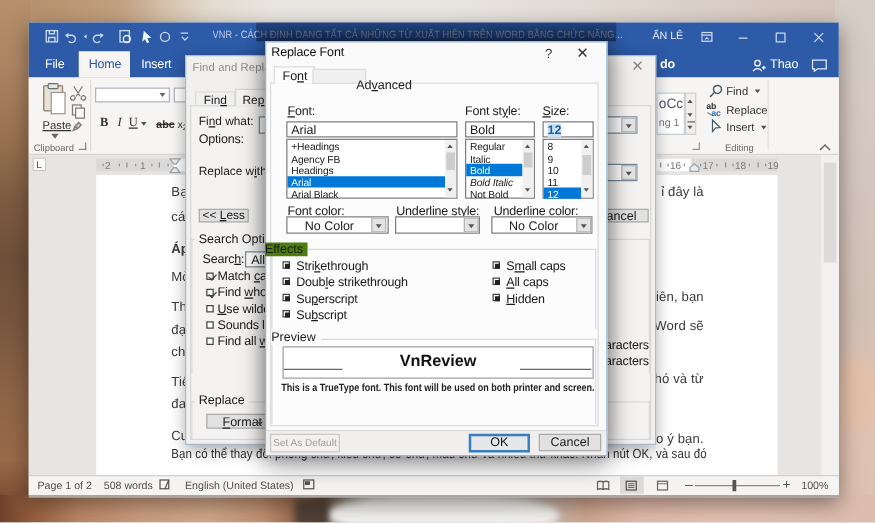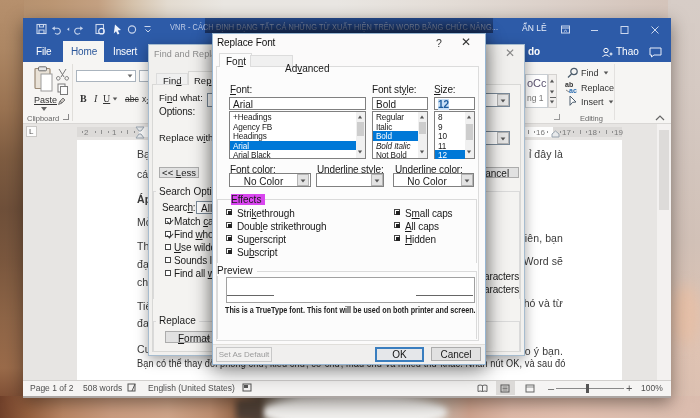--- a/index.html
+++ b/index.html
@@ -119,7 +119,7 @@
 <div class="ab" style="left:94px;top:93px;font-size:10px;font-style:italic;color:#333;font-family:'Liberation Serif',serif;">I</div>
 <div class="ab" style="left:103px;top:93px;font-size:10px;text-decoration:underline;color:#333;font-family:'Liberation Serif',serif;">U</div>
 <div class="carr" style="left:112px;top:97px;transform:scale(.75);"></div>
-<div class="ab" style="left:125px;top:94px;font-size:8.5px;text-decoration:line-through;color:#333;">abc</div>
+<div class="ab" style="left:125px;top:94px;font-size:8.5px;text-decoration:line-through;color:#333;font-weight:bold;">abc</div>
 <div class="ab" style="left:142px;top:94px;font-size:8.5px;color:#333;">x<span style="font-size:6.5px;vertical-align:-2px;">2</span></div>
 
 <div class="ab" style="left:27px;top:114px;font-size:7.5px;color:#666;white-space:nowrap;">Clipboard</div>

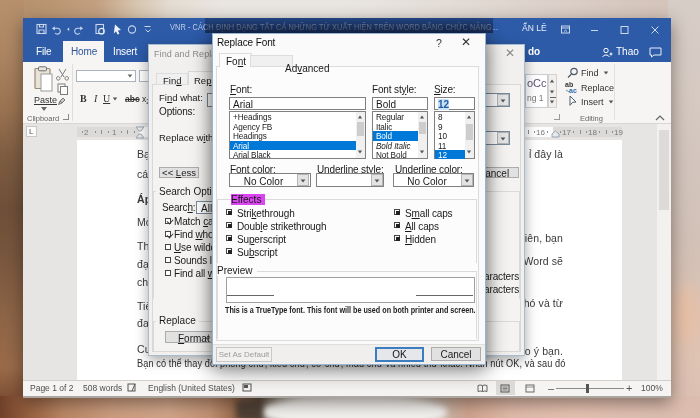--- a/index.html
+++ b/index.html
@@ -387,7 +387,7 @@
 <div class="carr" style="left:463.5px;top:179px;transform:scale(.8);"></div>
 
 <div class="ab" style="left:217px;top:199px;width:260px;height:64px;border:1px solid #dadada;border-bottom:none;"></div>
-<div class="ab" style="left:231px;top:194px;background:#d946ef;padding:0 4px 0 0;font-size:10px;color:#1a1a1a;">Effects</div>
+<div class="ab" style="left:212px;top:194px;background:#4d7c0f;padding:0 4px 0 0;font-size:10px;color:#1a1a1a;">Effects</div>
 <div class="cbf" style="left:226px;top:209px;"></div>
 <div class="t11" style="left:237px;top:207.5px;">Stri<u>k</u>ethrough</div>
 <div class="cbf" style="left:226px;top:222px;"></div>

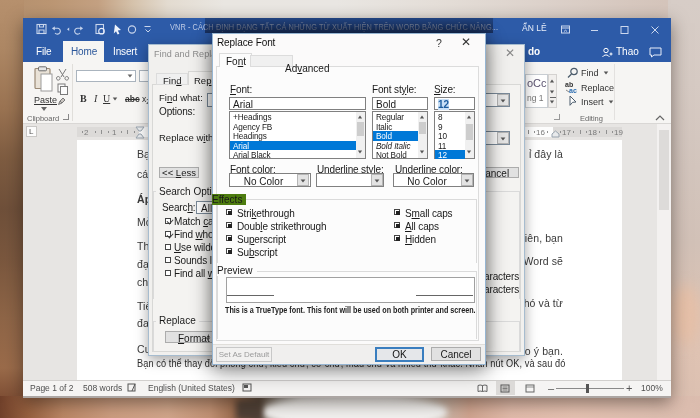--- a/index.html
+++ b/index.html
@@ -406,6 +406,7 @@
 <div class="ab" style="left:217px;top:271px;width:260px;height:68px;border:1px solid #dadada;border-bottom:none;"></div>
 <div class="ab" style="left:217px;top:265px;background:#fcfcfc;padding:0 4px 0 0;font-size:10px;color:#1a1a1a;">Preview</div>
 <div class="ab" style="left:226px;top:277px;width:249px;height:26px;background:#fff;border:1px solid #a0a0a0;"></div>
+<div class="ab" style="left:226px;top:281px;width:249px;text-align:center;font-size:13px;font-weight:bold;color:#111;">VnReview</div>
 <div class="ab" style="left:227px;top:294.5px;width:47px;height:1.2px;background:#666;"></div>
 <div class="ab" style="left:416px;top:294.5px;width:57px;height:1.2px;background:#666;"></div>
 <div class="ab" style="left:225px;top:305px;font-size:8.5px;font-weight:bold;color:#222;white-space:nowrap;transform:scaleX(.848);transform-origin:0 0;">This is a TrueType font. This font will be used on both printer and screen.</div>

